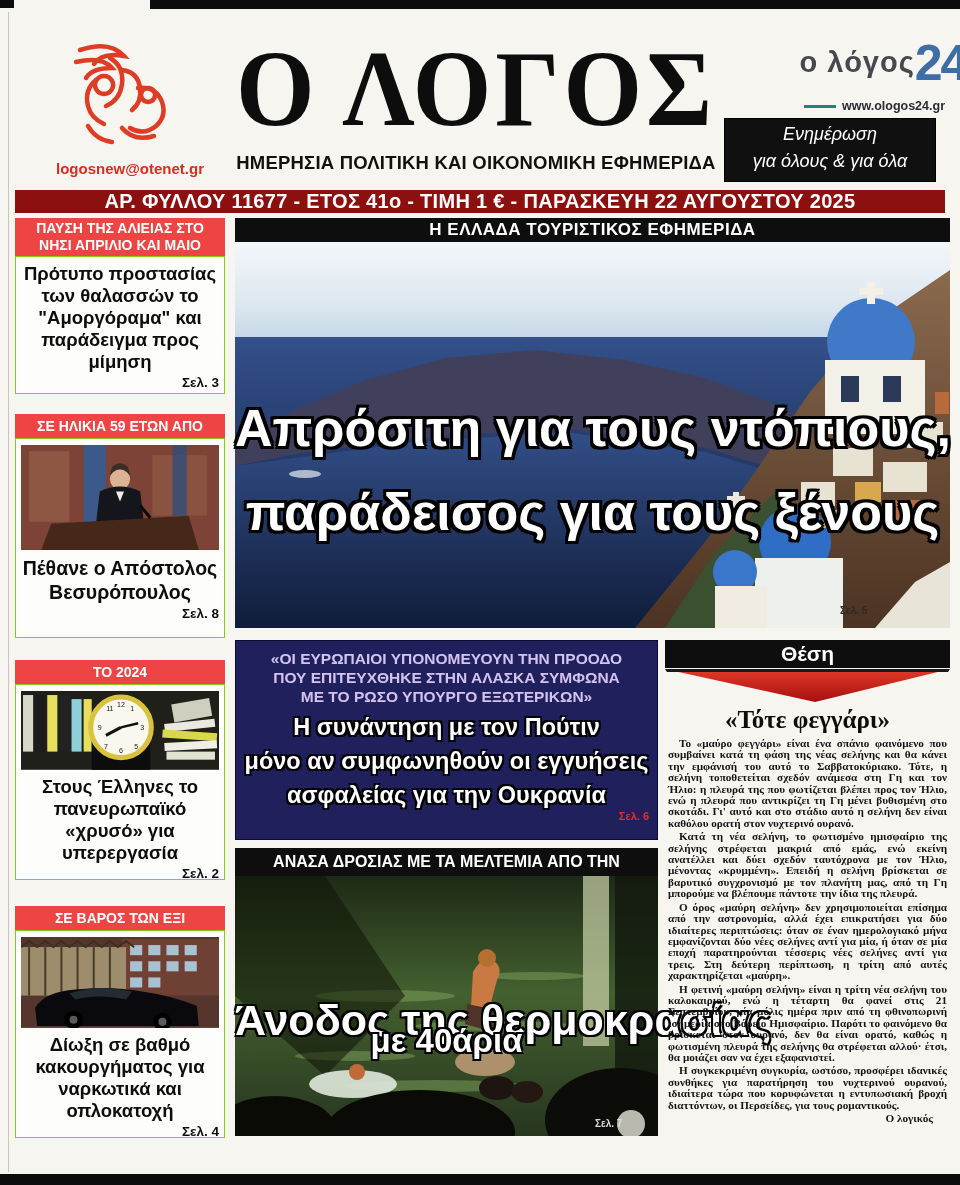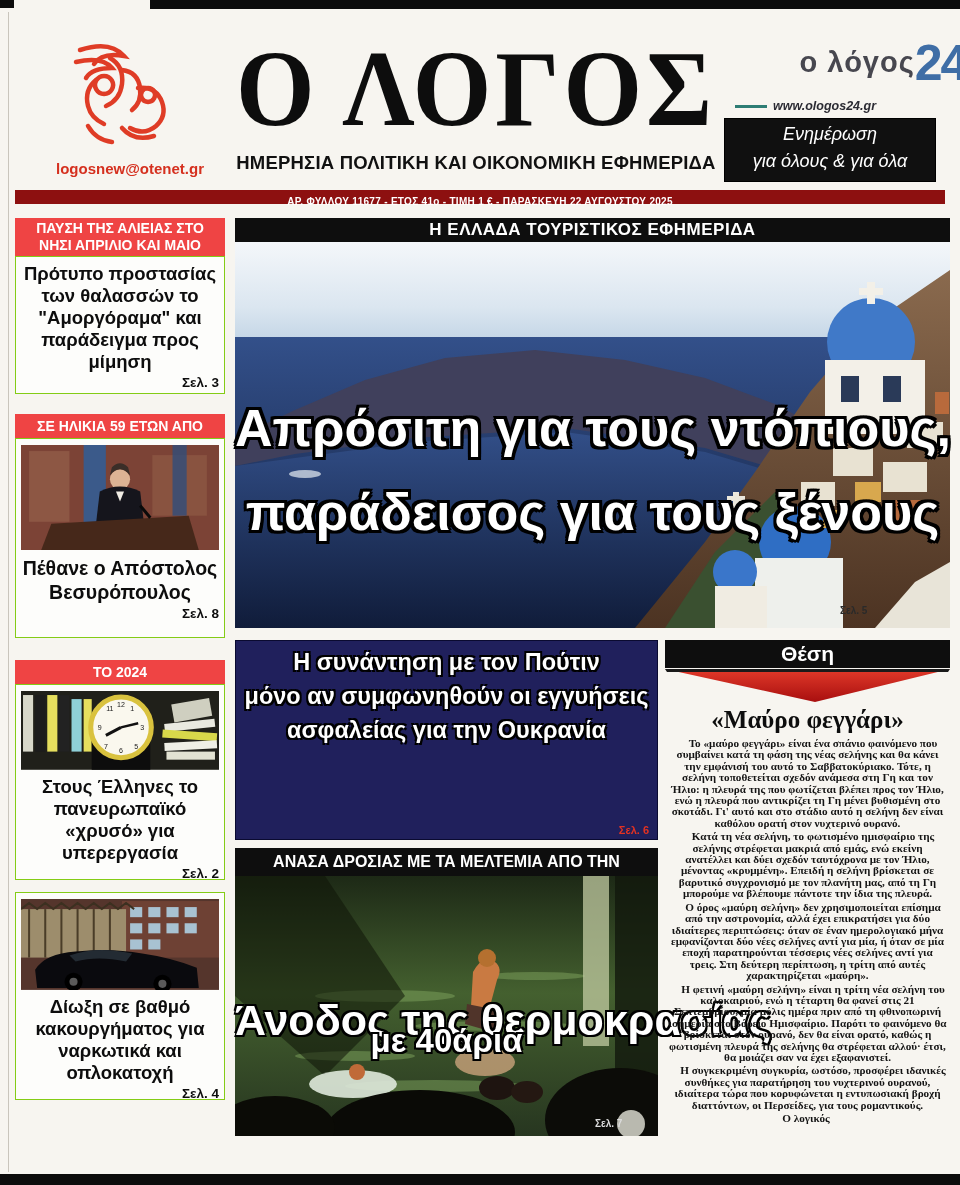--- a/index.html
+++ b/index.html
@@ -21,7 +21,7 @@
   .weblogo{left:778px;top:46px;width:210px;text-align:center;white-space:nowrap;}
   .weblogo .w1{color:#47474f;font-weight:bold;font-size:29px;letter-spacing:1px;vertical-align:middle;}
   .weblogo .w2{color:#3f6ea6;font-weight:bold;font-size:50px;line-height:0;vertical-align:middle;letter-spacing:-2px;}
-  .website{left:735px;top:99px;width:210px;text-align:left;color:#2b2b33;font-weight:bold;font-size:12.5px;font-style:italic;}
+  .website{left:735px;top:99px;width:210px;text-align:right;color:#2b2b33;font-weight:bold;font-size:12.5px;}
   .website .dash{display:inline-block;width:32px;height:3px;background:#2e7d74;vertical-align:middle;margin-right:6px;}
   .promo{left:724px;top:118px;width:212px;height:64px;background:#101010;border:1px solid #000;
     color:#fff;font-style:italic;font-size:18px;text-align:center;line-height:1.5;padding-top:2px;box-sizing:border-box;}

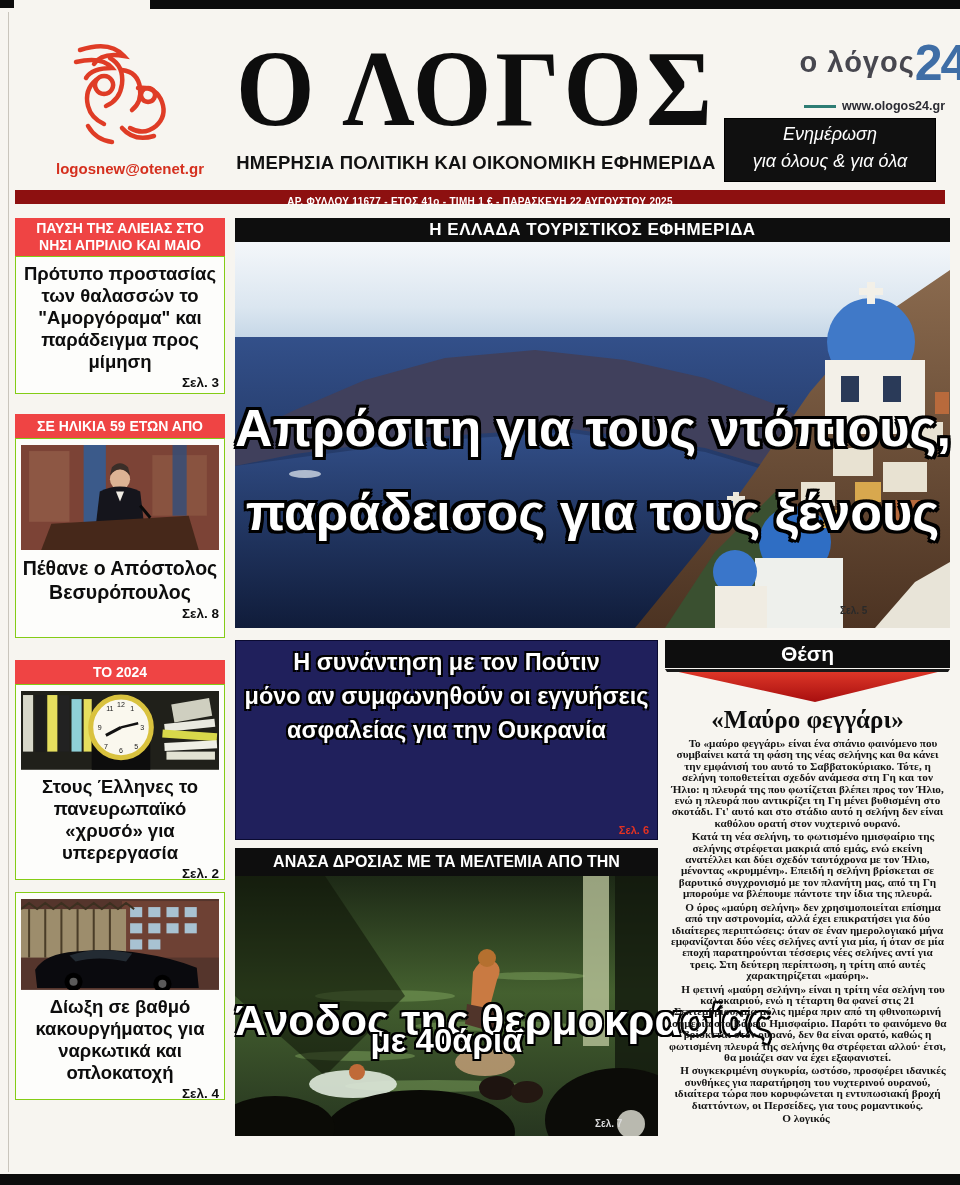--- a/index.html
+++ b/index.html
@@ -25,8 +25,8 @@
   .website .dash{display:inline-block;width:32px;height:3px;background:#2e7d74;vertical-align:middle;margin-right:6px;}
   .promo{left:724px;top:118px;width:212px;height:64px;background:#101010;border:1px solid #000;
     color:#fff;font-style:italic;font-size:18px;text-align:center;line-height:1.5;padding-top:2px;box-sizing:border-box;}
-  .issue-bar{left:15px;top:190px;width:930px;height:14px;background:#8d1010;color:#fff;font-weight:bold;
-    font-size:10px;text-align:center;line-height:23px;letter-spacing:.3px;}
+  .issue-bar{left:15px;top:190px;width:930px;height:23px;background:#8d1010;color:#fff;font-weight:bold;
+    font-size:20px;text-align:center;line-height:23px;letter-spacing:.3px;}
 
   
   .kicker{background:#ef4444;color:#fff;font-weight:bold;text-align:center;}

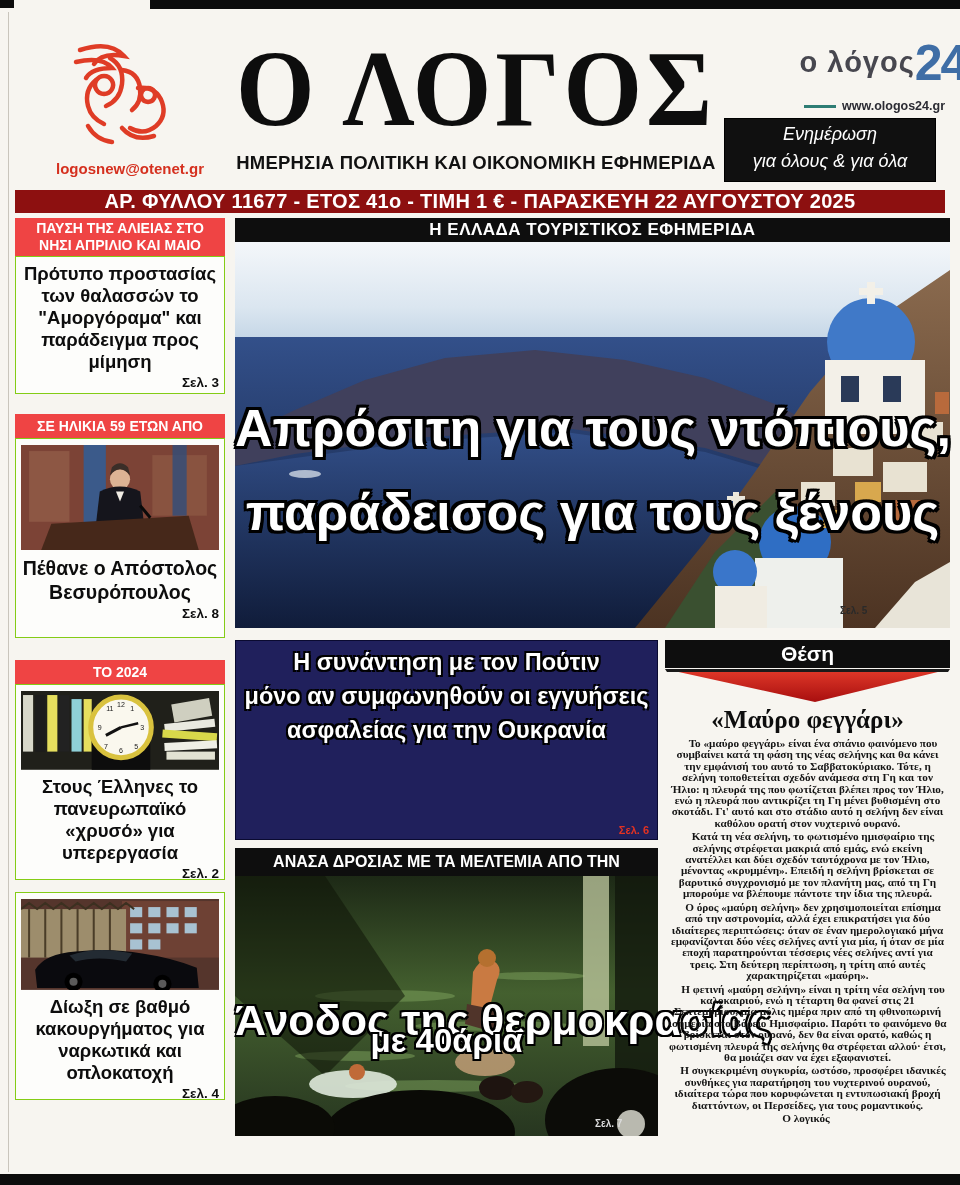--- a/index.html
+++ b/index.html
@@ -275,6 +275,11 @@
   <div class="abs lead-ref">Σελ. 5</div>
 
   <div class="abs navy-box">
+    <div class="navy-kicker">
+      <div>«ΟΙ ΕΥΡΩΠΑΙΟΙ ΥΠΟΝΟΜΕΥΟΥΝ ΤΗΝ ΠΡΟΟΔΟ</div>
+      <div>ΠΟΥ ΕΠΙΤΕΥΧΘΗΚΕ ΣΤΗΝ ΑΛΑΣΚΑ ΣΥΜΦΩΝΑ</div>
+      <div>ΜΕ ΤΟ ΡΩΣΟ ΥΠΟΥΡΓΟ ΕΞΩΤΕΡΙΚΩΝ»</div>
+    </div>
     <div class="navy-head">
       <div>Η συνάντηση με τον Πούτιν</div>
       <div>μόνο αν συμφωνηθούν οι εγγυήσεις</div>

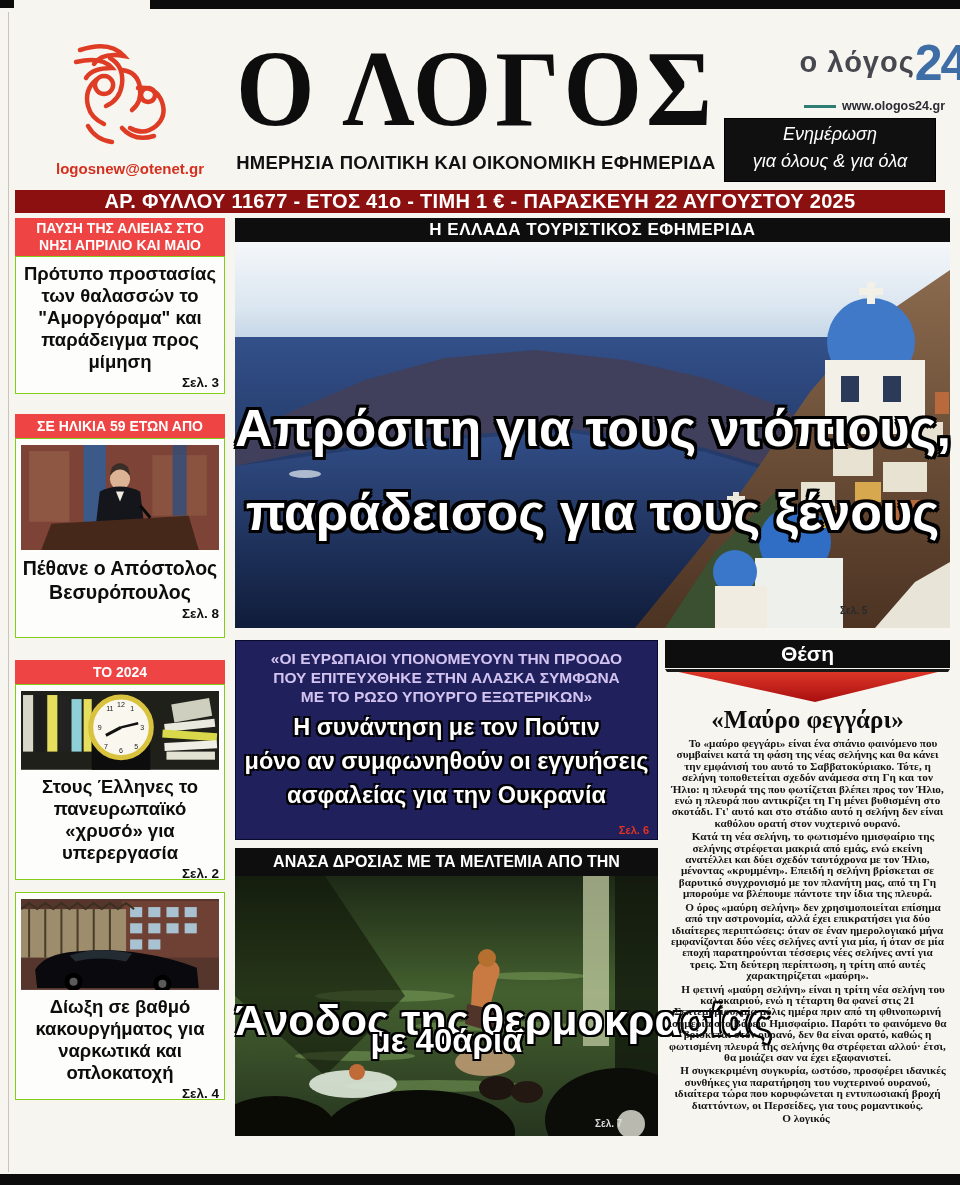--- a/index.html
+++ b/index.html
@@ -338,7 +338,7 @@
     <polygon points="0,1 285,1 150,34" fill="url(#ag)"></polygon>
     <polygon points="0,1 285,1 283,4 2,4" fill="#1a1a1a"></polygon>
   </svg>
-  <div class="abs thesi-head">«Μαύρο φεγγάρι»</div>
+  <div class="abs thesi-head">«Τότε φεγγάρι»</div>
   <div class="abs thesi-body">
     <p>Το «μαύρο φεγγάρι» είναι ένα σπάνιο φαινόμενο που συμβαίνει κατά τη φάση της νέας σελήνης και θα κάνει την εμφάνισή του αυτό το Σαββατοκύριακο. Τότε, η σελήνη τοποθετείται σχεδόν ανάμεσα στη Γη και τον Ήλιο: η πλευρά της που φωτίζεται βλέπει προς τον Ήλιο, ενώ η πλευρά που αντικρίζει τη Γη μένει βυθισμένη στο σκοτάδι. Γι' αυτό και στο στάδιο αυτό η σελήνη δεν είναι καθόλου ορατή στον νυχτερινό ουρανό.</p>
     <p>Κατά τη νέα σελήνη, το φωτισμένο ημισφαίριο της σελήνης στρέφεται μακριά από εμάς, ενώ εκείνη ανατέλλει και δύει σχεδόν ταυτόχρονα με τον Ήλιο, μένοντας «κρυμμένη». Επειδή η σελήνη βρίσκεται σε βαρυτικό συγχρονισμό με τον πλανήτη μας, από τη Γη μπορούμε να βλέπουμε πάντοτε την ίδια της πλευρά.</p>

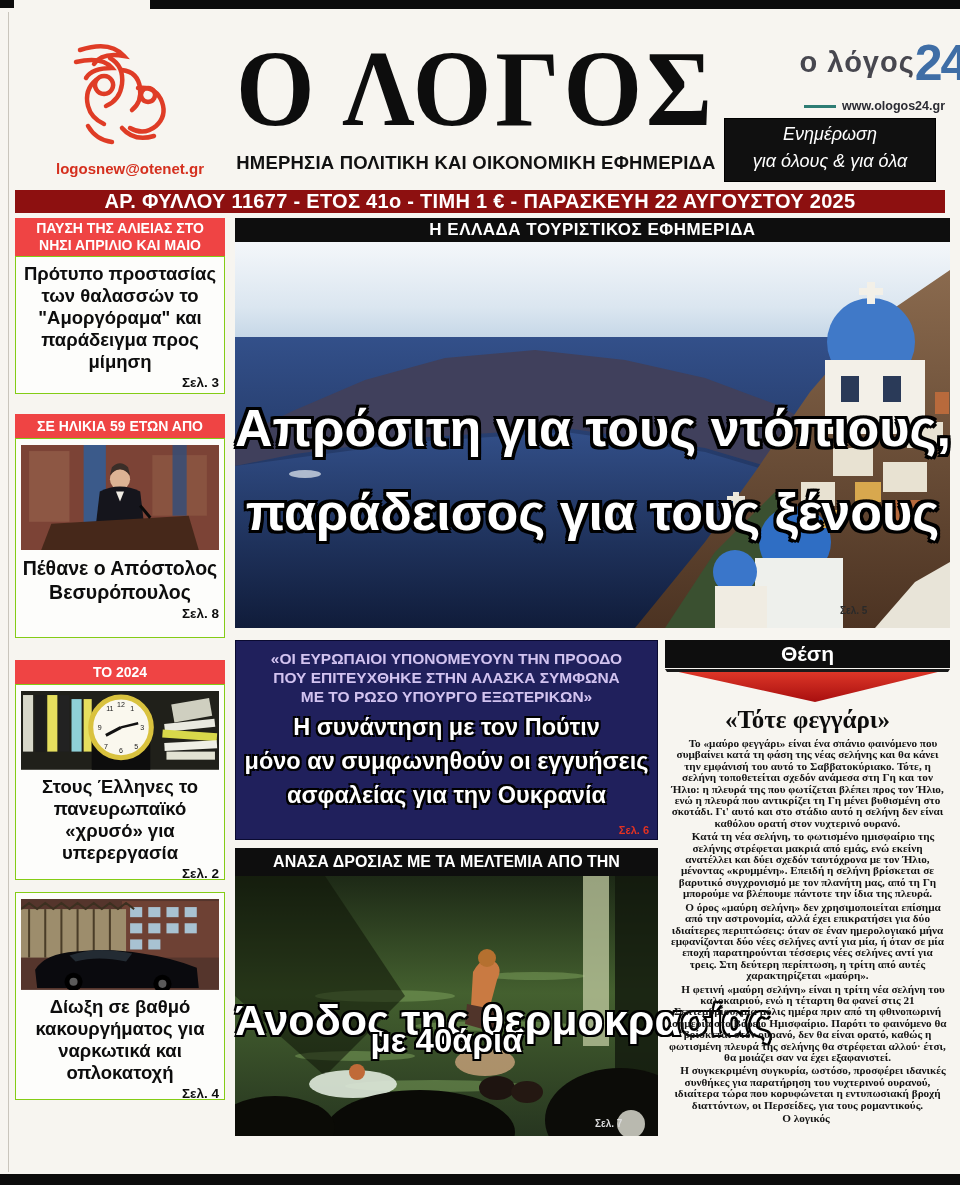--- a/index.html
+++ b/index.html
@@ -52,7 +52,7 @@
   .navy-kicker{color:#d2c3f0;font-weight:bold;font-size:15.5px;line-height:19px;margin-top:8px;}
   .navy-head{color:#fff;font-weight:bold;font-size:23.5px;line-height:34px;margin-top:4px;
     text-shadow:-2px -2px 0 #000,2px -2px 0 #000,-2px 2px 0 #000,2px 2px 0 #000;}
-  .navy-ref{position:absolute;right:8px;bottom:3px;color:#e33222;font-weight:bold;font-size:11px;}
+  .navy-ref{position:absolute;right:8px;bottom:17px;color:#e33222;font-weight:bold;font-size:11px;}
 
   .main-bar2{left:235px;top:848px;width:423px;height:28px;background:#0e0e0e;color:#fff;font-weight:bold;
     font-size:16px;line-height:28px;text-align:center;}

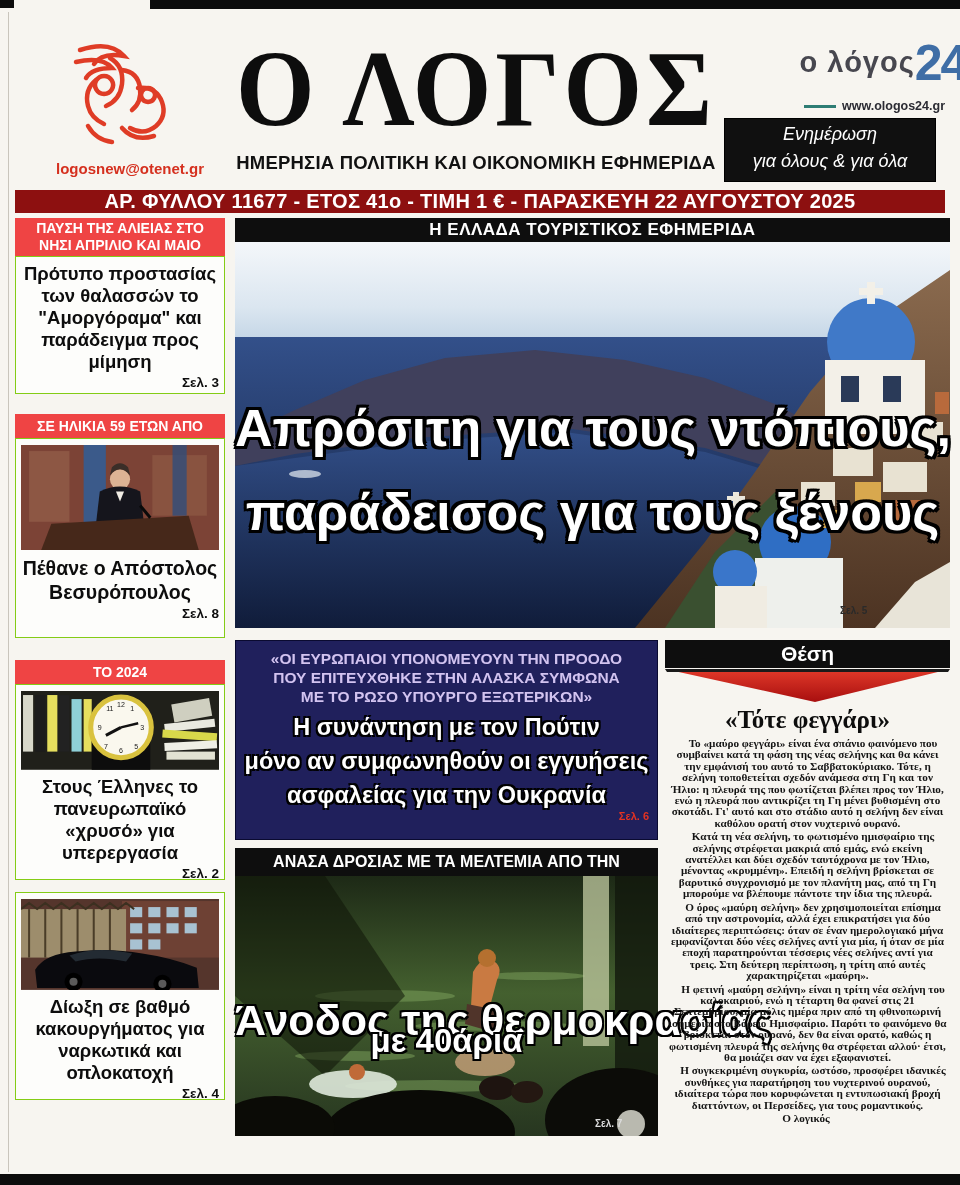--- a/index.html
+++ b/index.html
@@ -179,7 +179,7 @@
   </div>
 
   <div class="abs kicker sb-kicker" style="top:906px;height:24px;line-height:20px;">ΣΕ ΒΑΡΟΣ ΤΩΝ ΕΞΙ ΤΟΥΡΚΩΝ</div>
-  <div class="abs sb-box" style="top:892px;height:208px;">
+  <div class="abs sb-box" style="top:930px;height:208px;">
     <svg class="sb-photo" viewBox="0 0 196 90" preserveAspectRatio="none">
       <rect width="196" height="90" fill="#55352c"></rect>
       <rect x="100" y="2" width="96" height="56" fill="#6e4134"></rect>

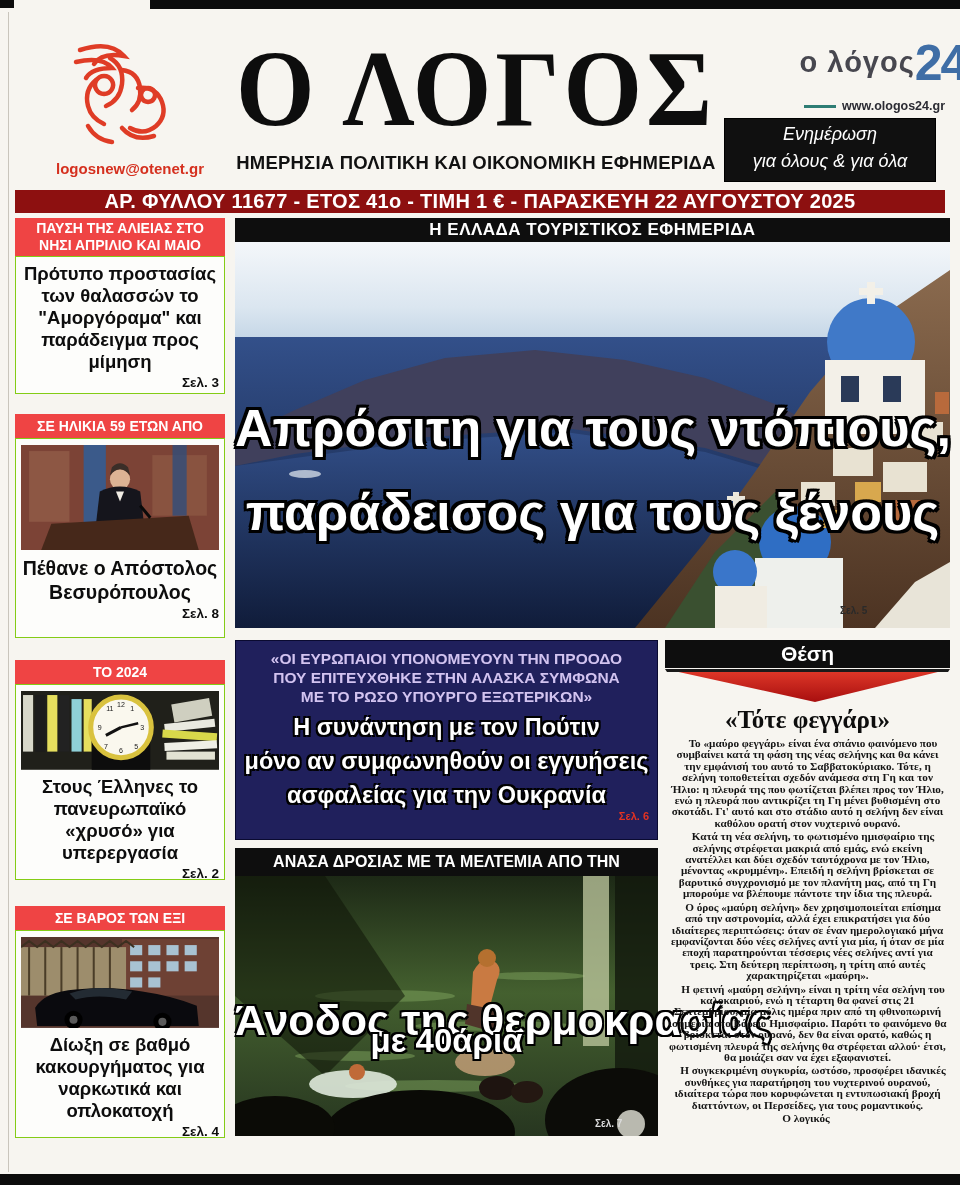--- a/index.html
+++ b/index.html
@@ -72,7 +72,7 @@
     font-family:"Liberation Serif",serif;font-weight:bold;font-size:25px;}
   .thesi-body{left:668px;top:738px;width:279px;color:#141414;font-family:"Liberation Serif",serif;
     font-weight:bold;font-size:11.2px;line-height:11.4px;text-align:justify;}
-  .thesi-body p{margin:0 0 2px 0;text-indent:11px;text-align:center;}
+  .thesi-body p{margin:0 0 2px 0;text-indent:11px;}
   .thesi-sign{text-align:right;text-indent:0;padding-right:14px;margin-top:6px;}
 </style>
 </head>

